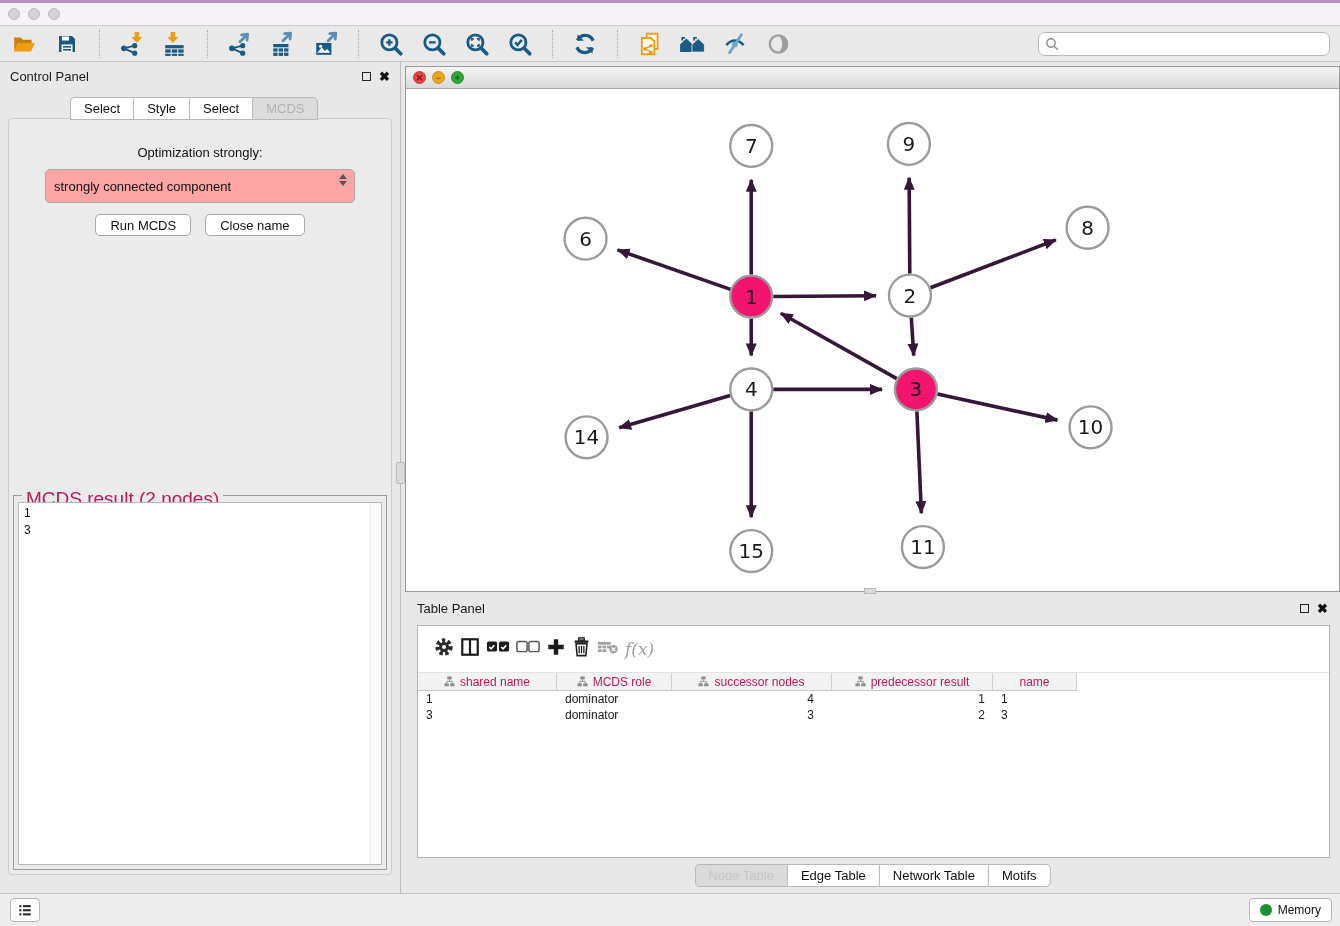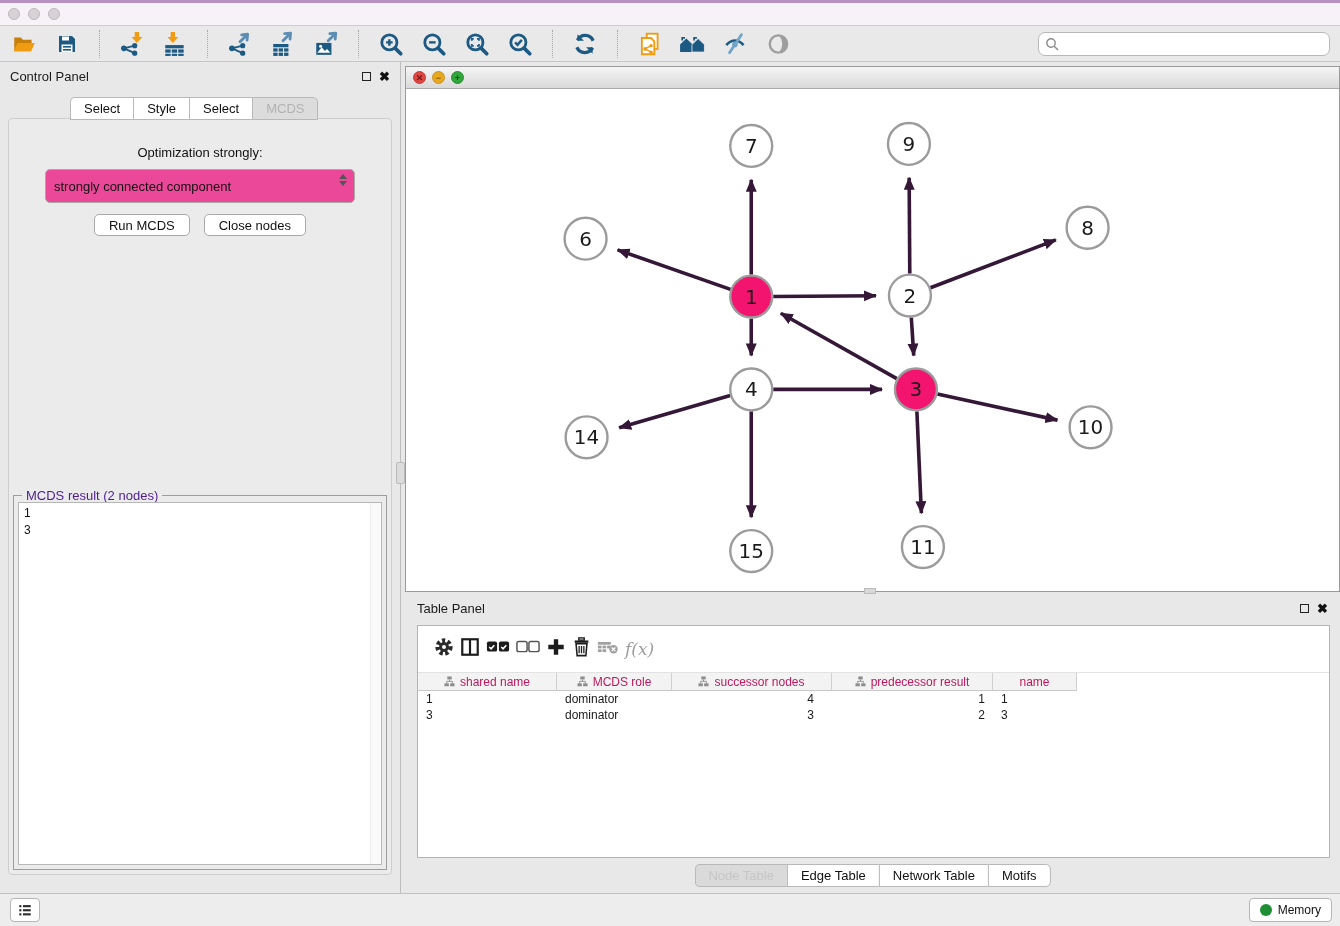--- a/index.html
+++ b/index.html
@@ -45,7 +45,7 @@
     background:#ebebeb; border:1px solid #cdcdcd; border-radius:4px; }
   .opt-label { text-align:center; font-size:13px; margin-top:26px; color:#111; }
   .select-row { display:flex; justify-content:center; margin-top:9px; }
-  .cselect { width:310px; height:23px; background:#ec4899; border:1px solid #a9a9a9; border-radius:5px;
+  .cselect { width:310px; height:23px; background:#fca5a5; border:1px solid #a9a9a9; border-radius:5px;
     font-size:13px; display:flex; align-items:center; padding:16px 8px; position:relative; color:#111; }
   .spin { position:absolute; right:7px; top:4px; display:flex; flex-direction:column; gap:2px; }
   .spin .up { width:0; height:0; border-left:4px solid transparent; border-right:4px solid transparent; border-bottom:5px solid #555; }

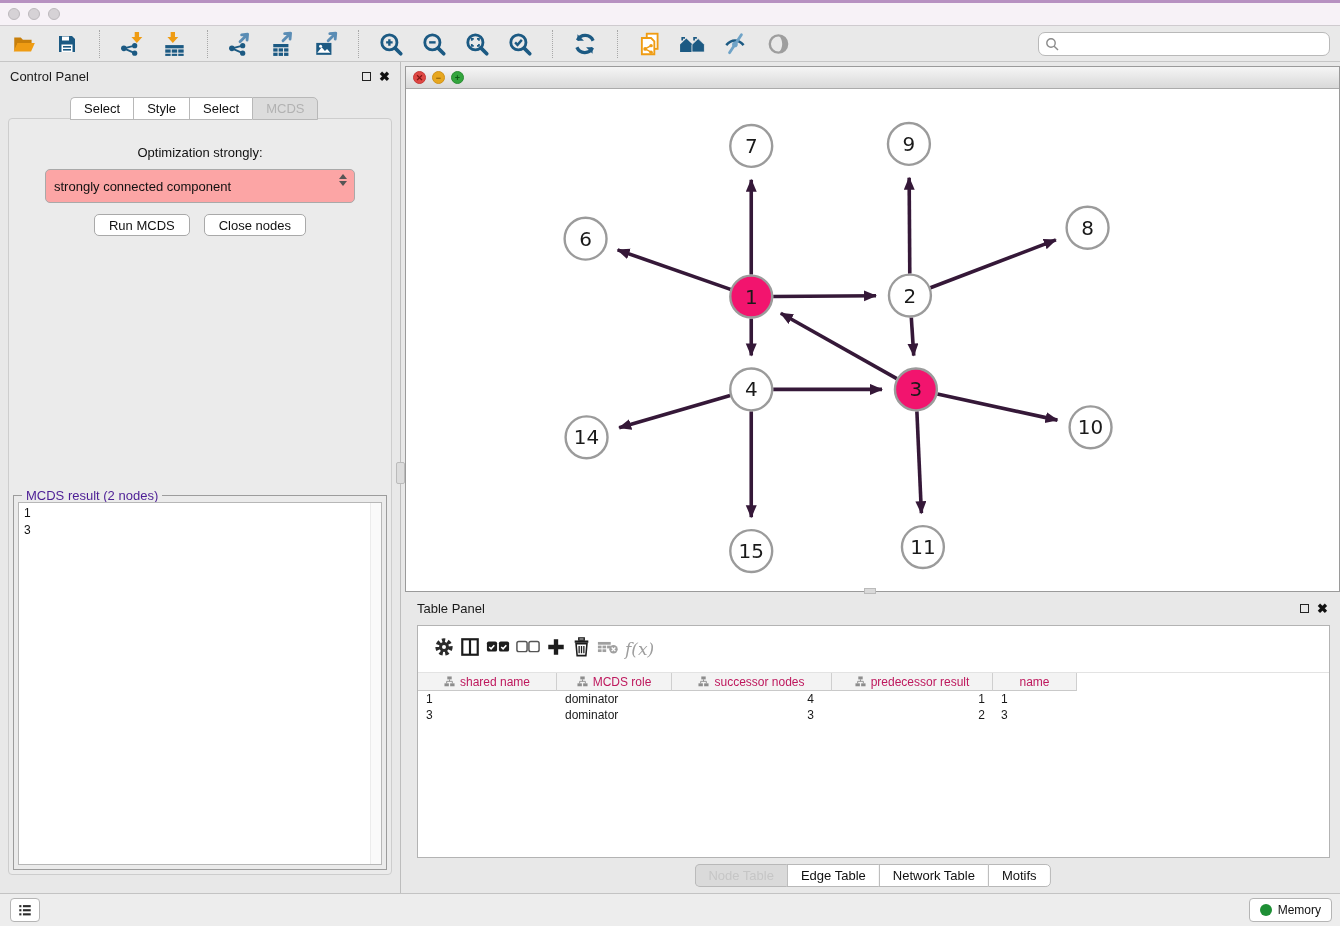--- a/index.html
+++ b/index.html
@@ -304,7 +304,7 @@
     </div>
     <div class="btn-row">
       <button class="cbtn">Run MCDS</button>
-      <button class="cbtn">Close nodes</button>
+      <button class="cbtn">Close name</button>
     </div>
     <div class="mcds-fieldset">
       <div class="mcds-legend">MCDS result (2 nodes)</div>

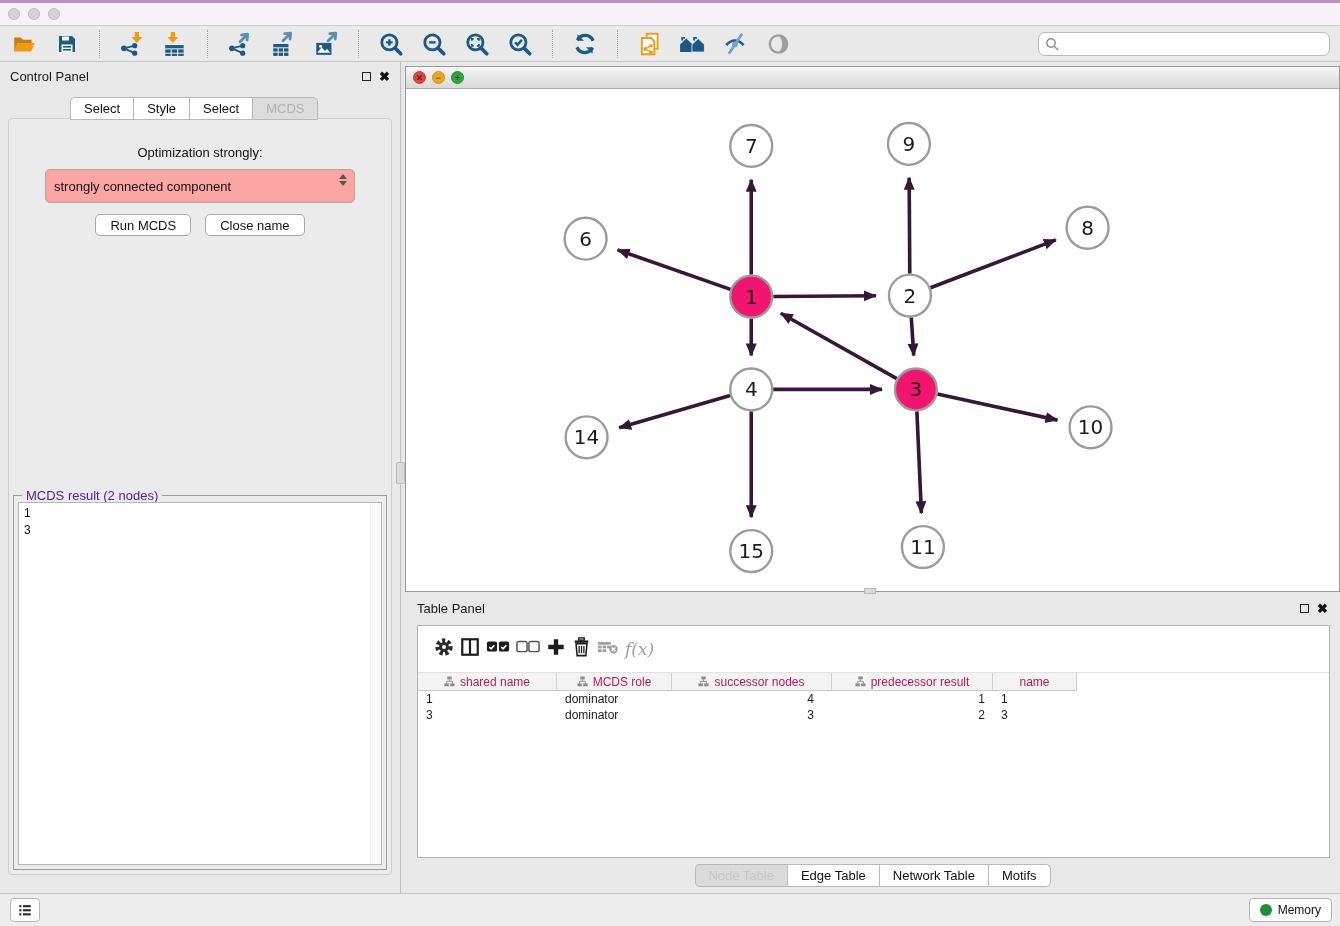--- a/index.html
+++ b/index.html
@@ -56,8 +56,8 @@
 
   .mcds-fieldset { position:absolute; left:4px; right:4px; top:376px; bottom:4px;
     border:1px solid #9c9c9c; background:#ebebeb; }
-  .mcds-legend { position:absolute; top:-8px; left:8px; background:#ebebeb; font-size:13px;
-    padding:0 4px; color:#4c1d95; }
+  .mcds-legend { position:absolute; top:-8px; left:8px; background:#ebebeb; font-size:19px;
+    padding:0 4px; color:#be185d; }
   .mcds-text { position:absolute; left:4px; right:4px; top:6px; bottom:4px; background:#fff;
     border:1px solid #b7b7b7; font-size:12px; padding:2px 5px; line-height:17px; color:#111;
     overflow:hidden; }

